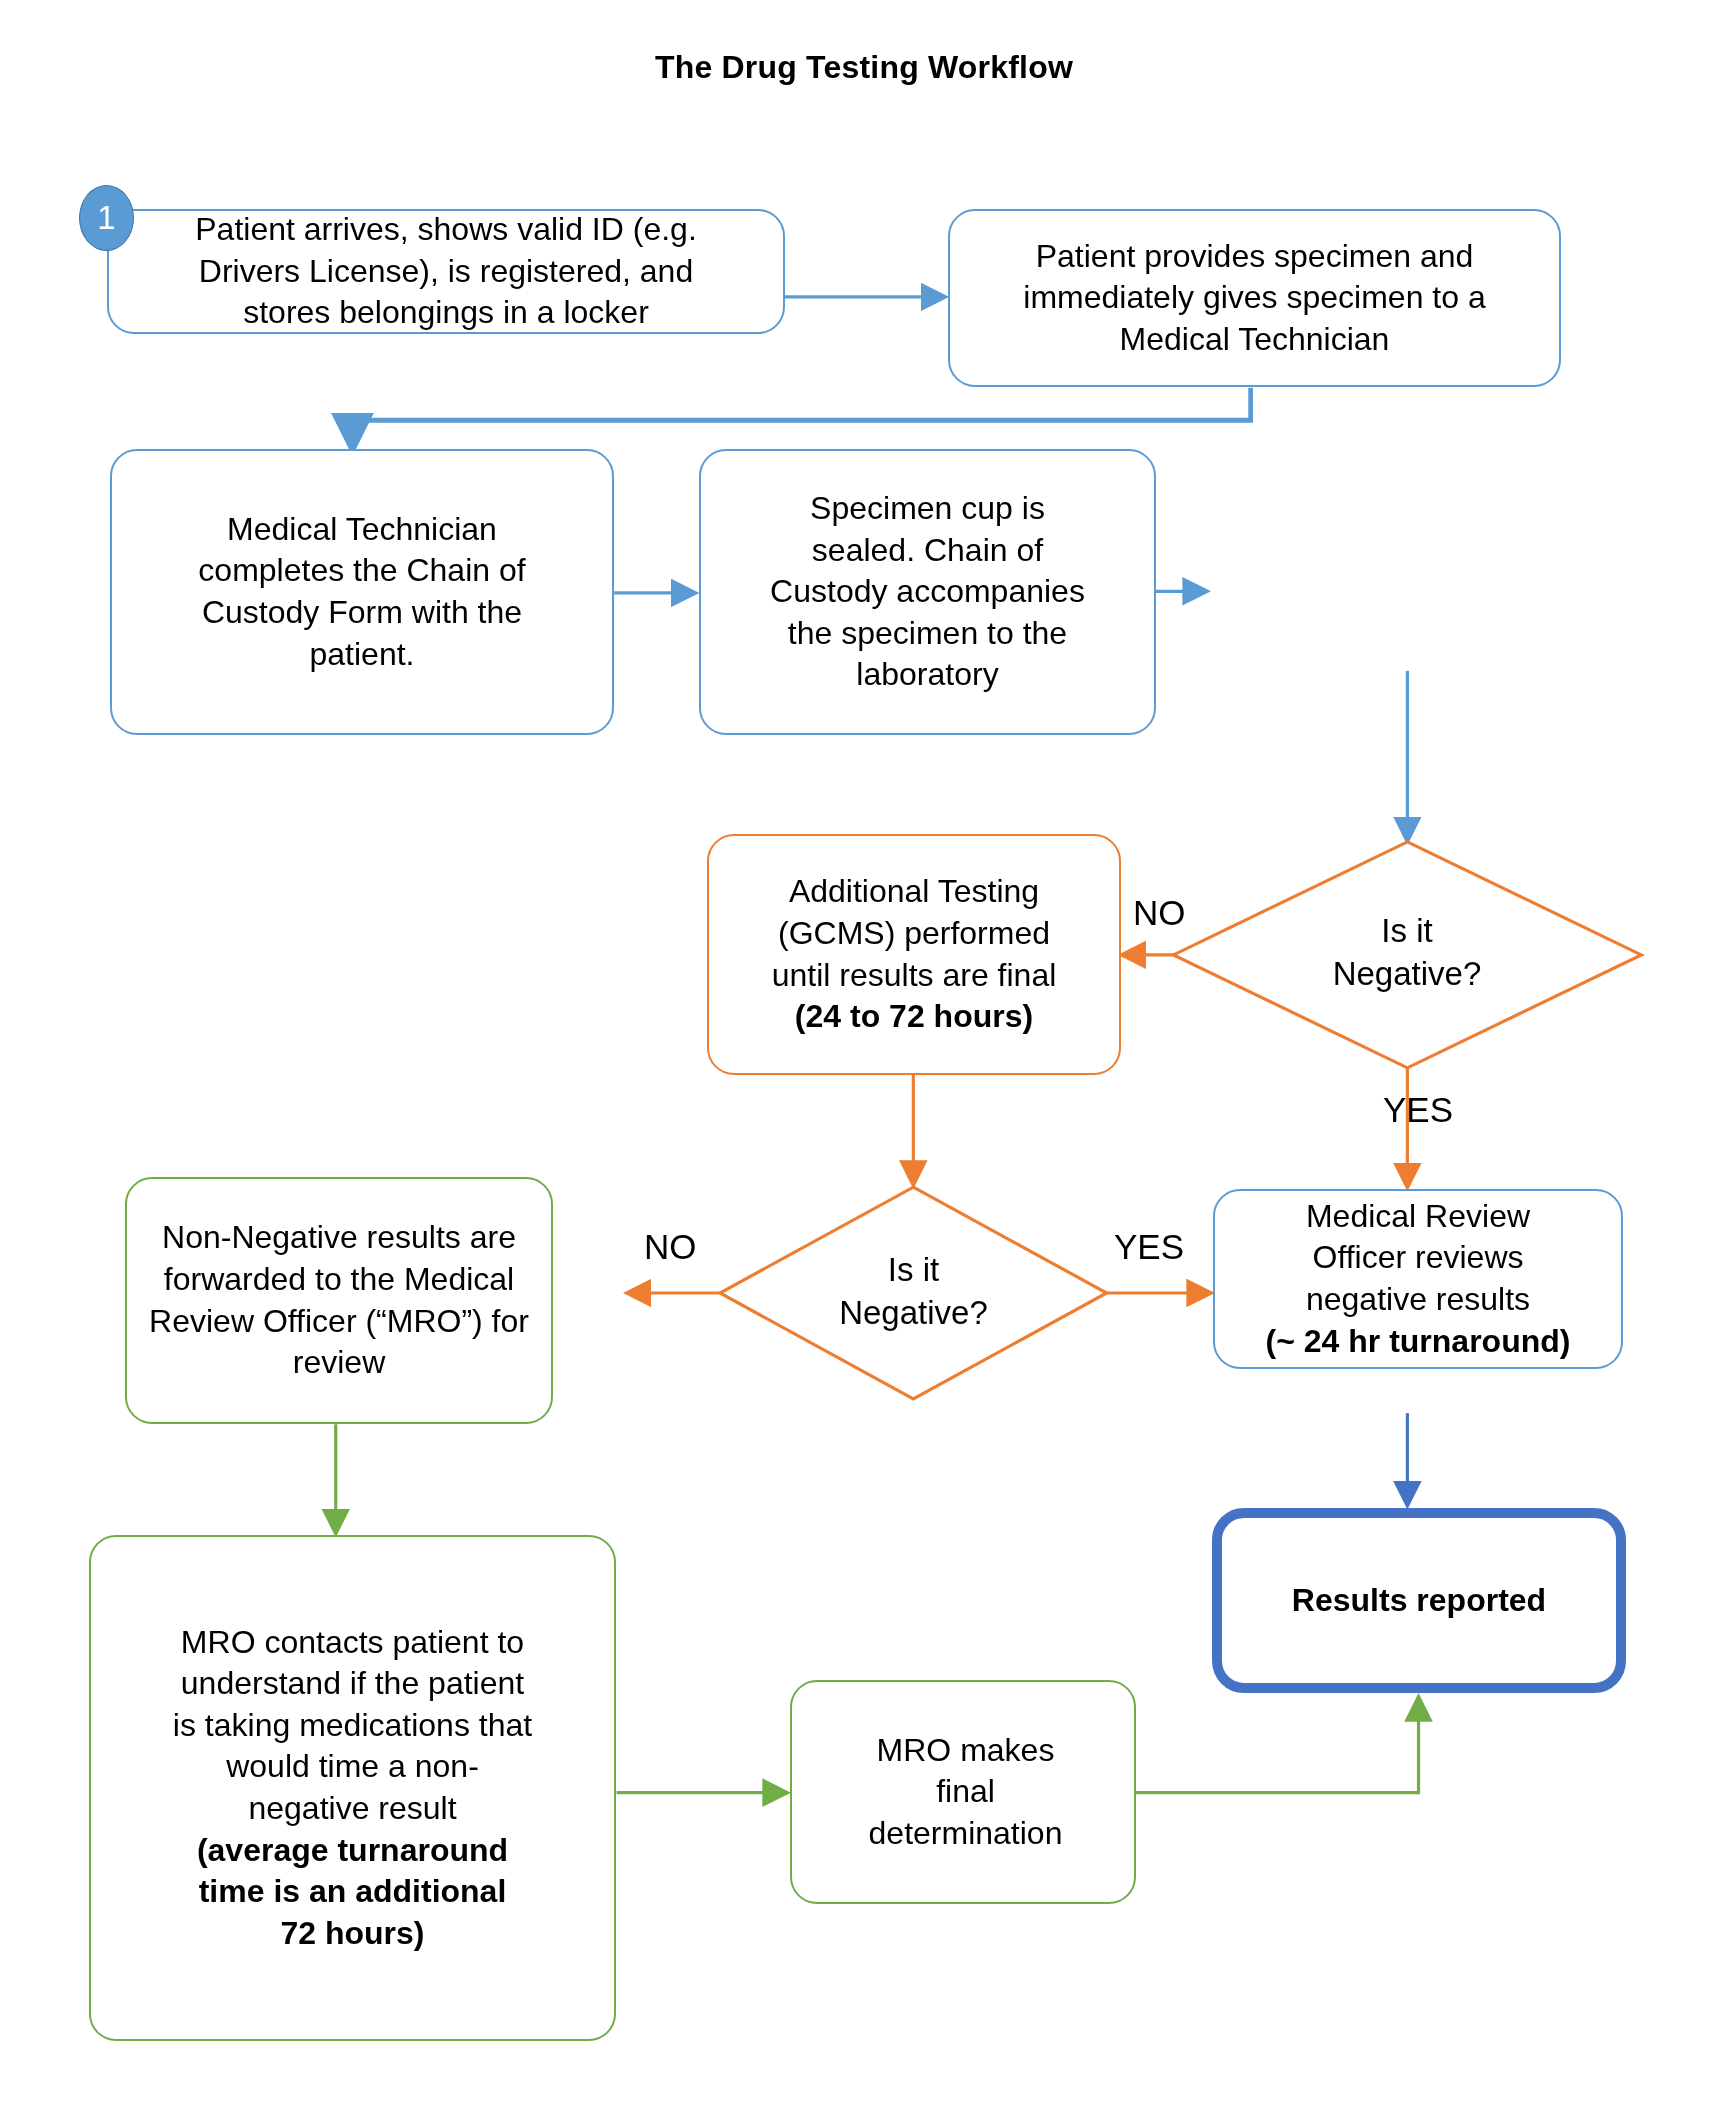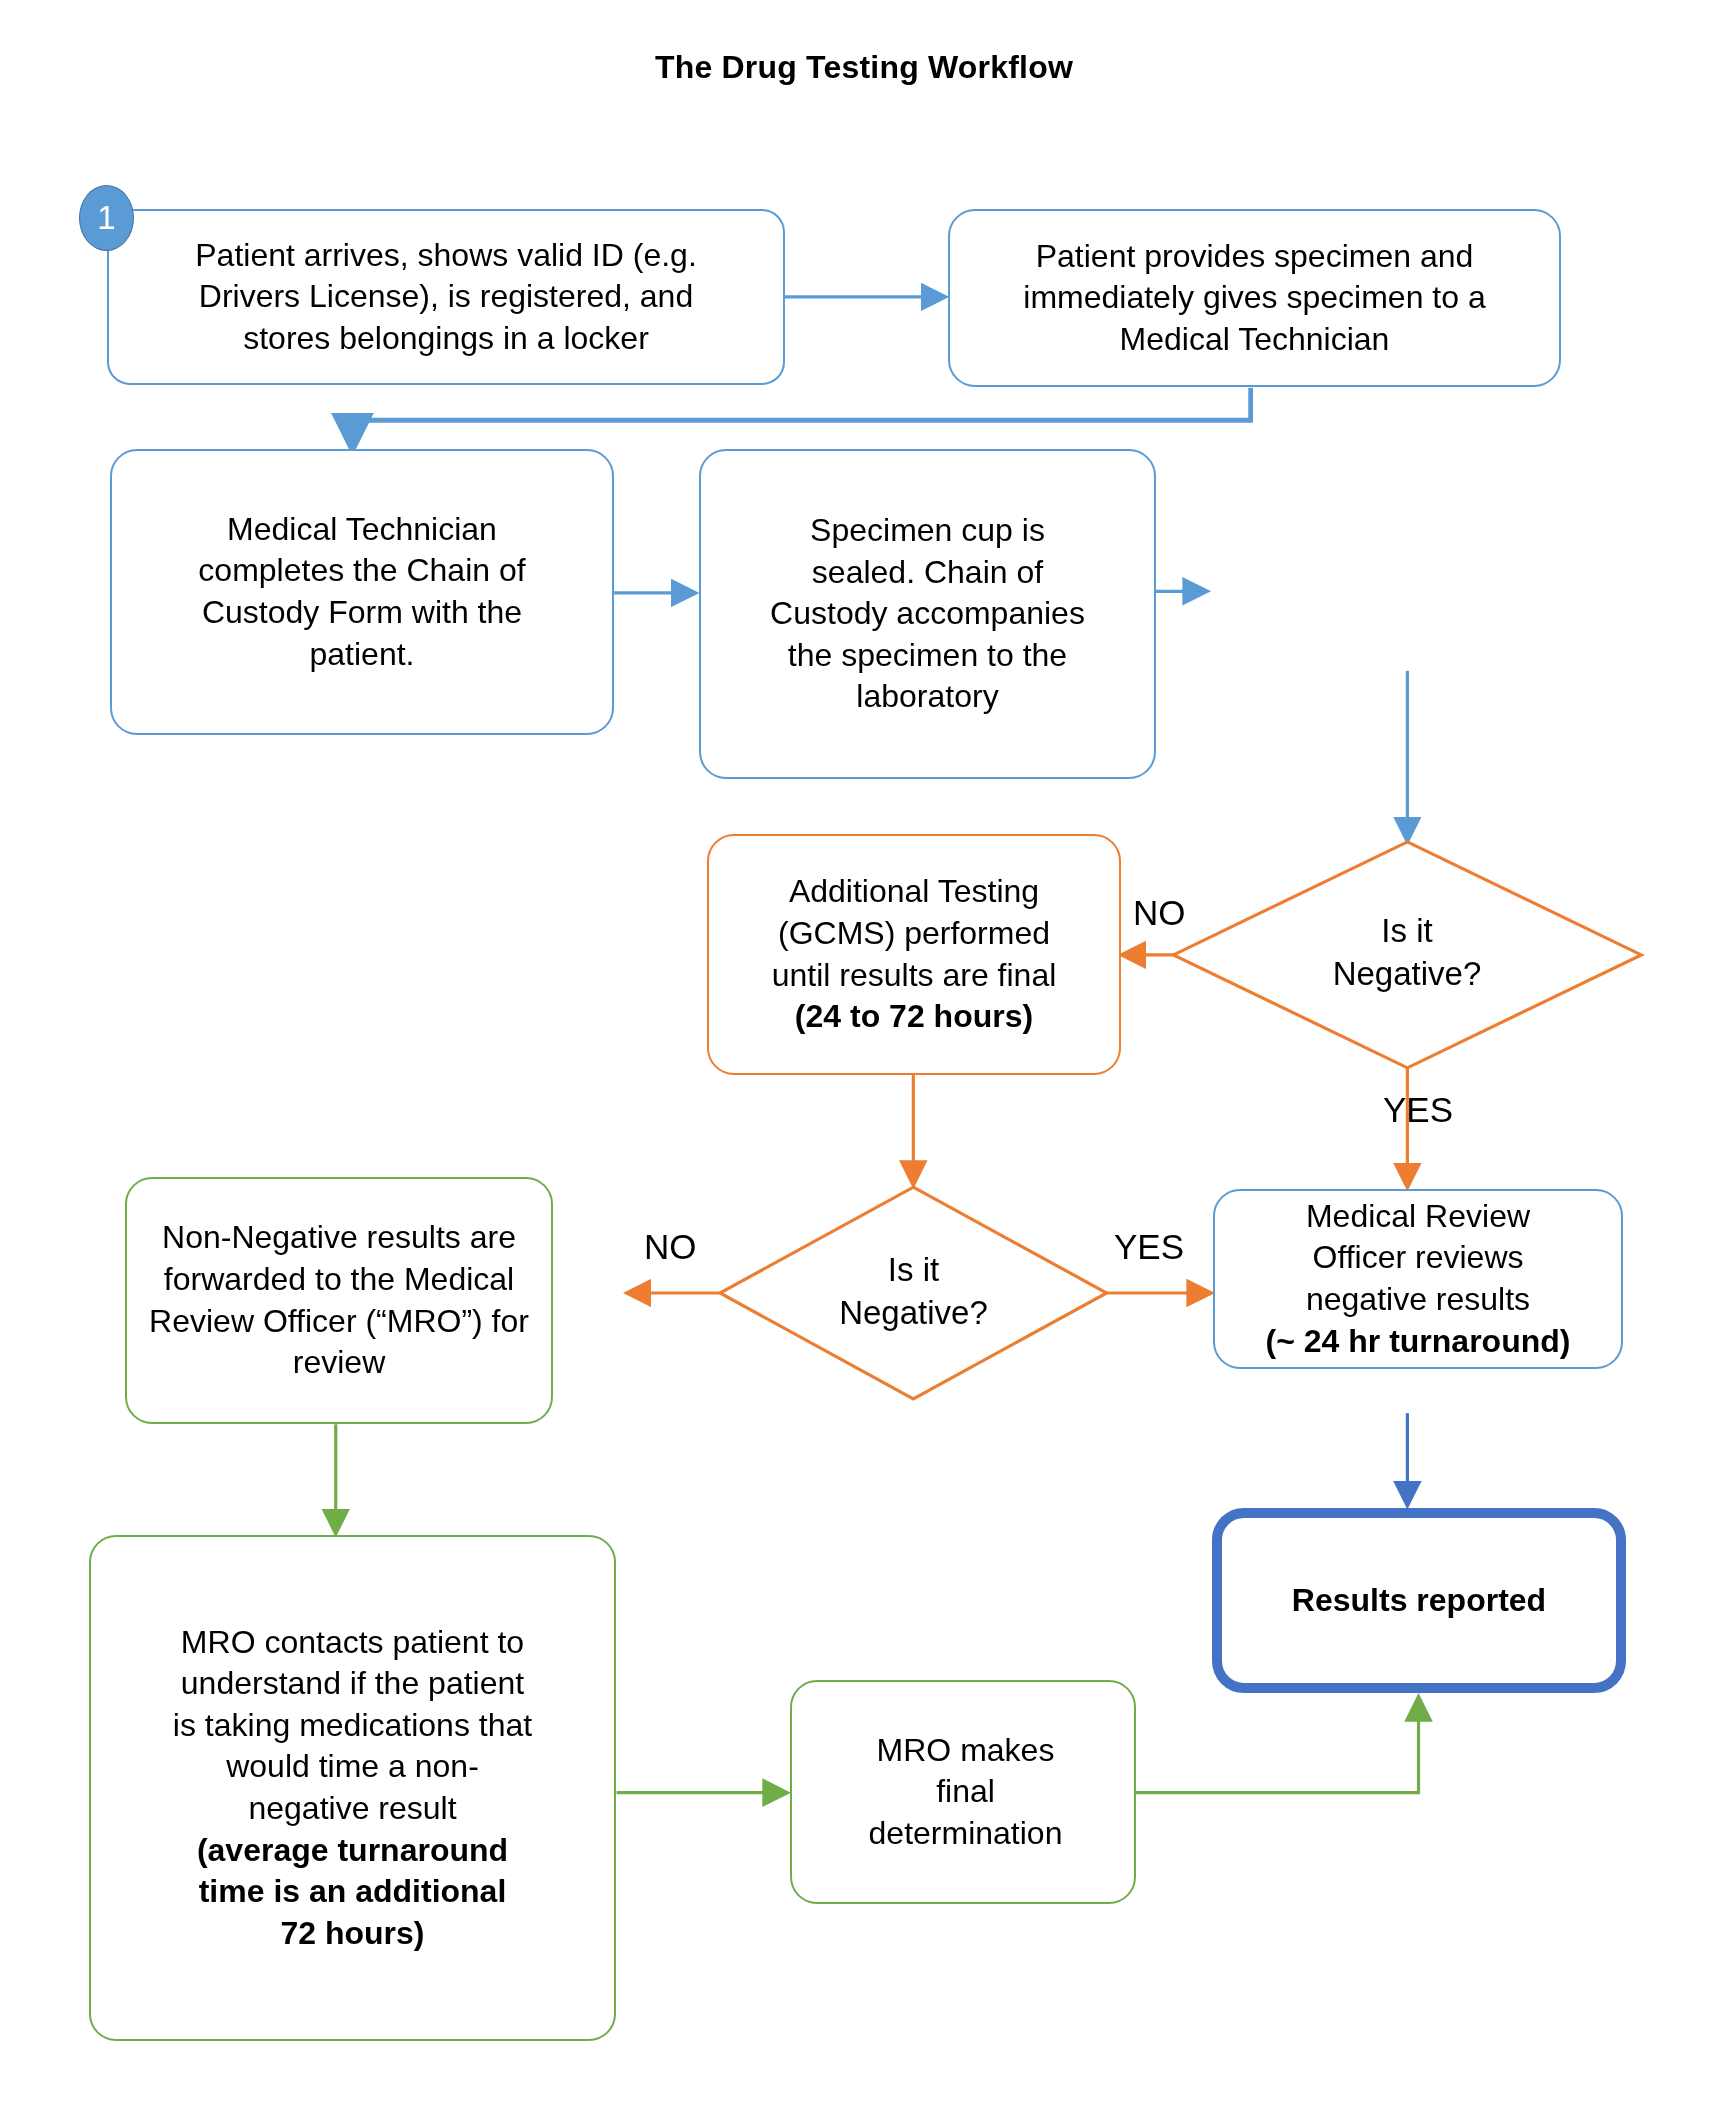--- a/index.html
+++ b/index.html
@@ -184,7 +184,7 @@
     </g>
   </svg>
 
-  <div class="node rrect-blue" style="left:107px; top:209px; width:678px; height:176px; font-size:32px;border-radius:23px;">
+  <div class="node rrect-blue" style="left:107px; top:209px; width:678px; height:125px; font-size:32px;">
     <div class="txt">
       <div>Patient arrives, shows valid ID  (e.g.</div>
       <div>Drivers License), is registered, and</div>

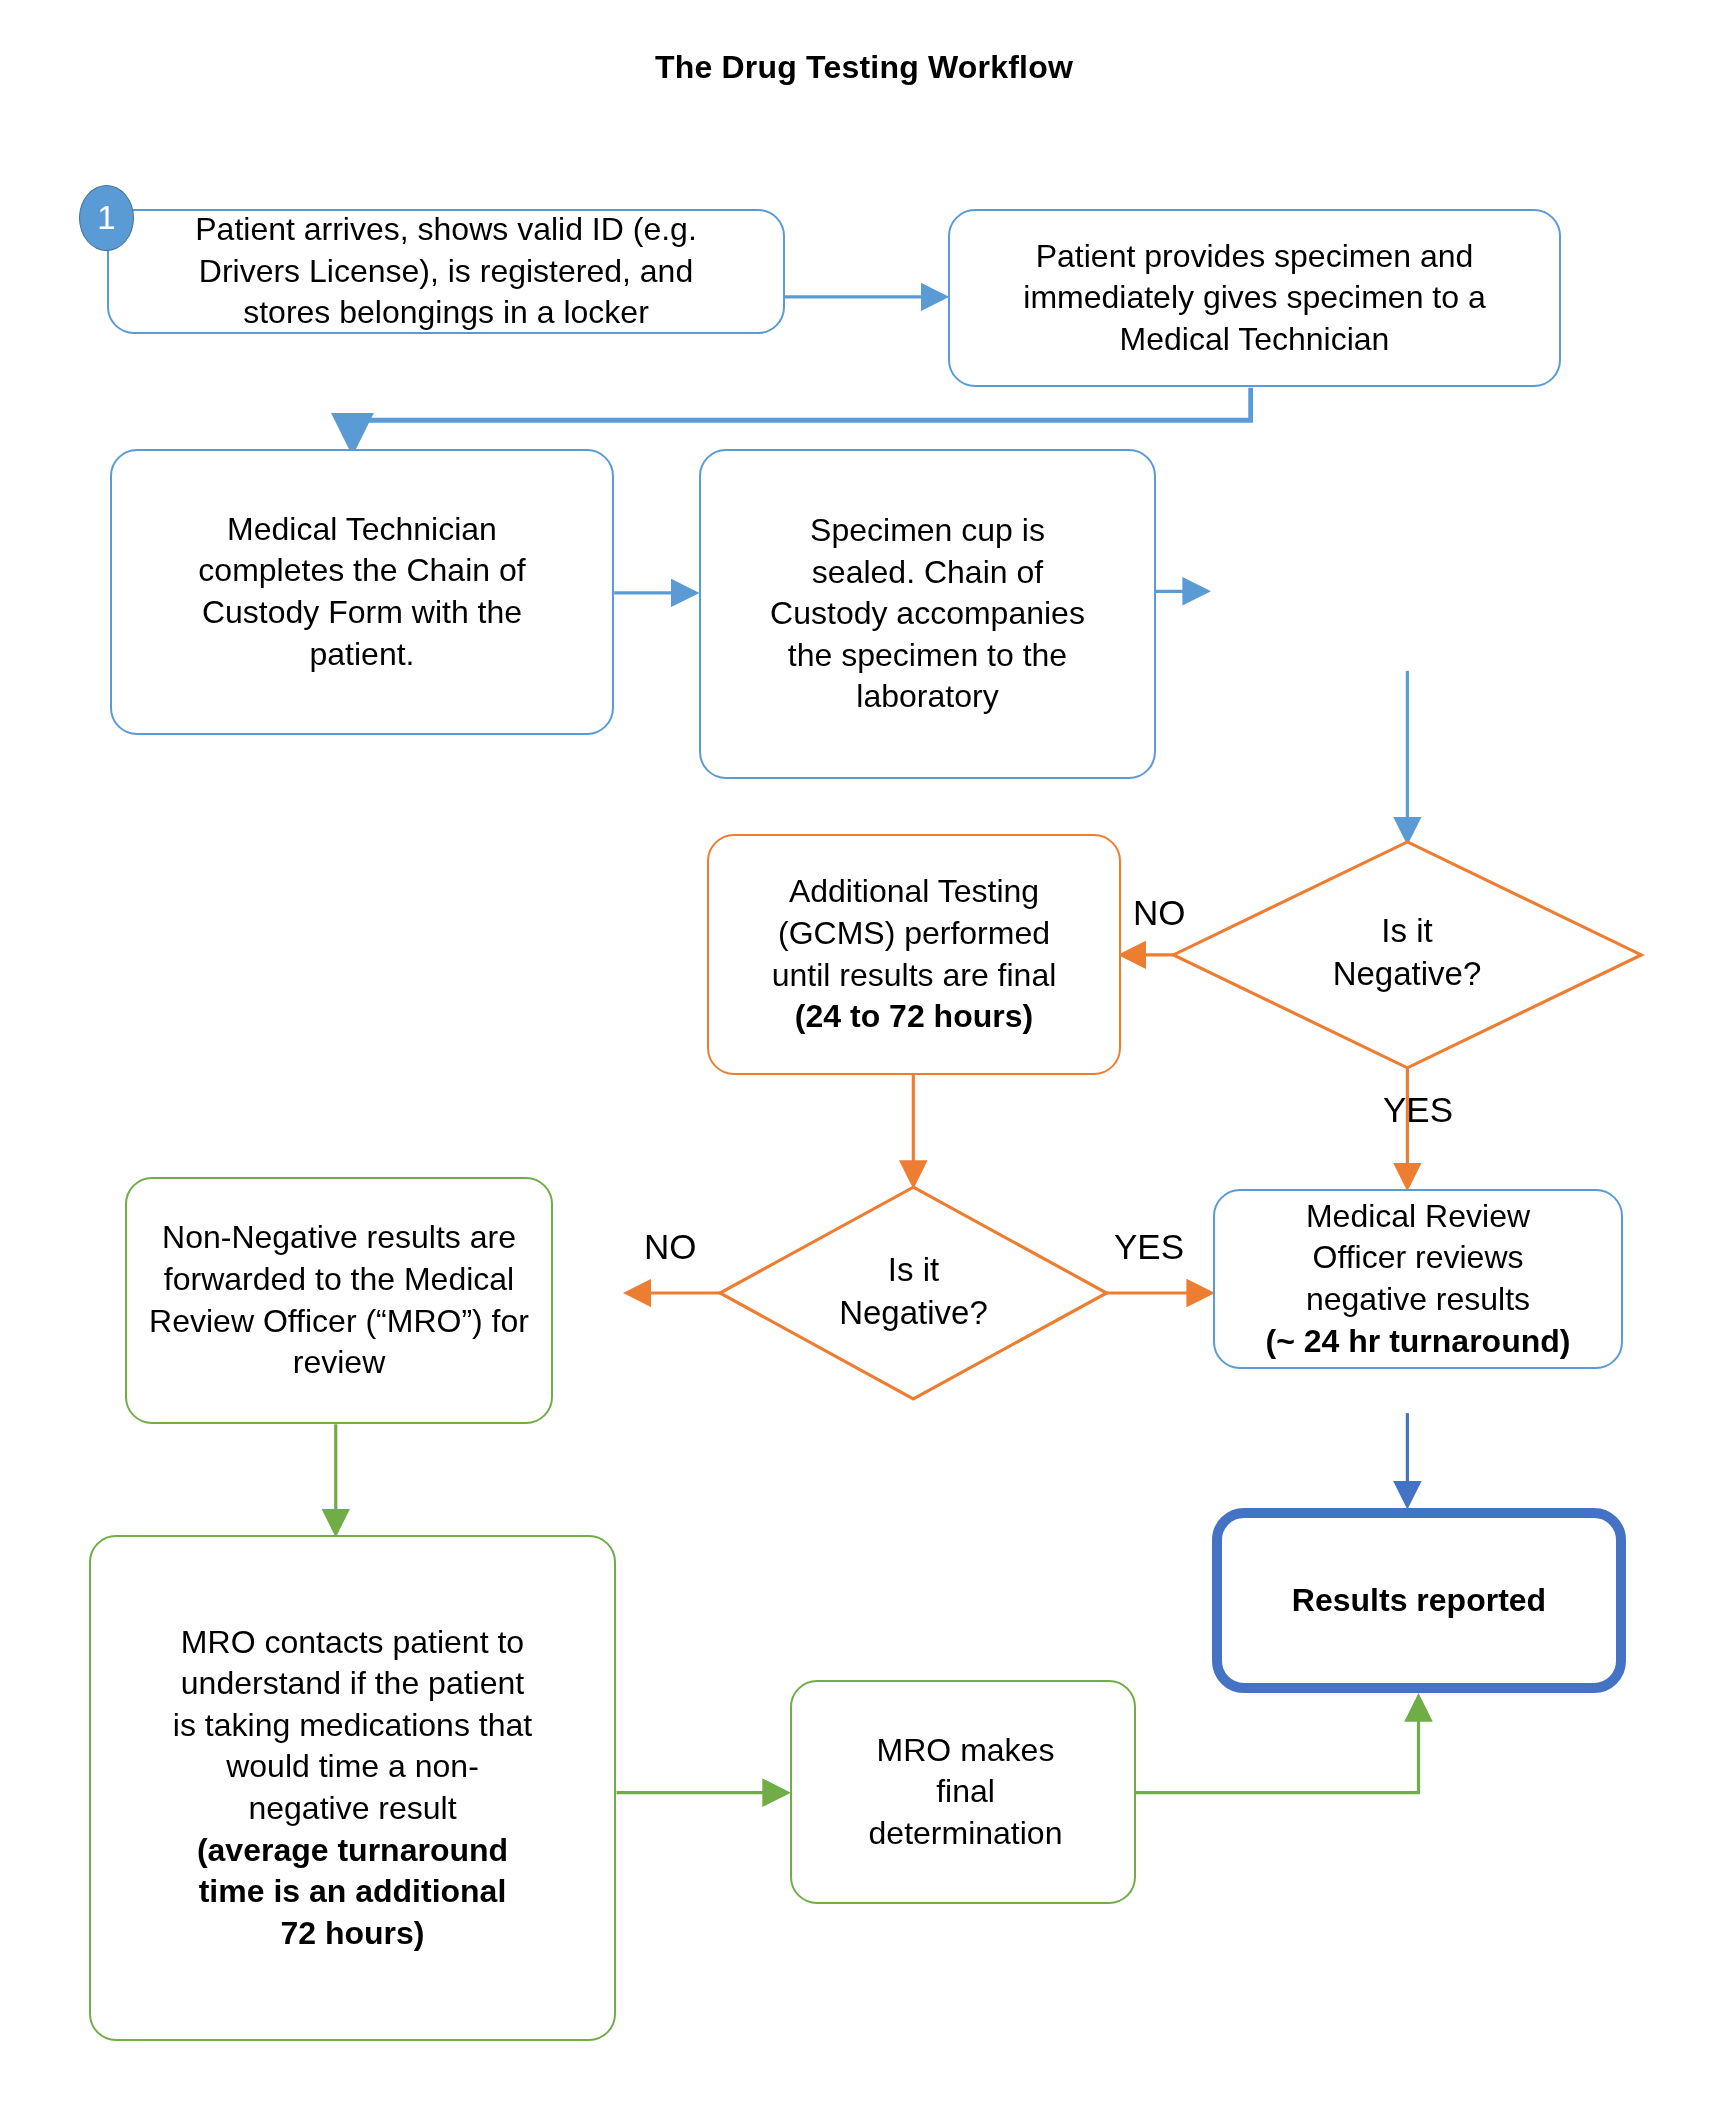--- a/index.html
+++ b/index.html
@@ -212,7 +212,7 @@
     </div>
   </div>
 
-  <div class="node rrect-blue" style="left:699px; top:449px; width:457px; height:330px; font-size:32px;">
+  <div class="node rrect-blue" style="left:699px; top:449px; width:457px; height:286px; font-size:32px;">
     <div class="txt">
       <div>Specimen cup is</div>
       <div>sealed.  Chain of</div>

